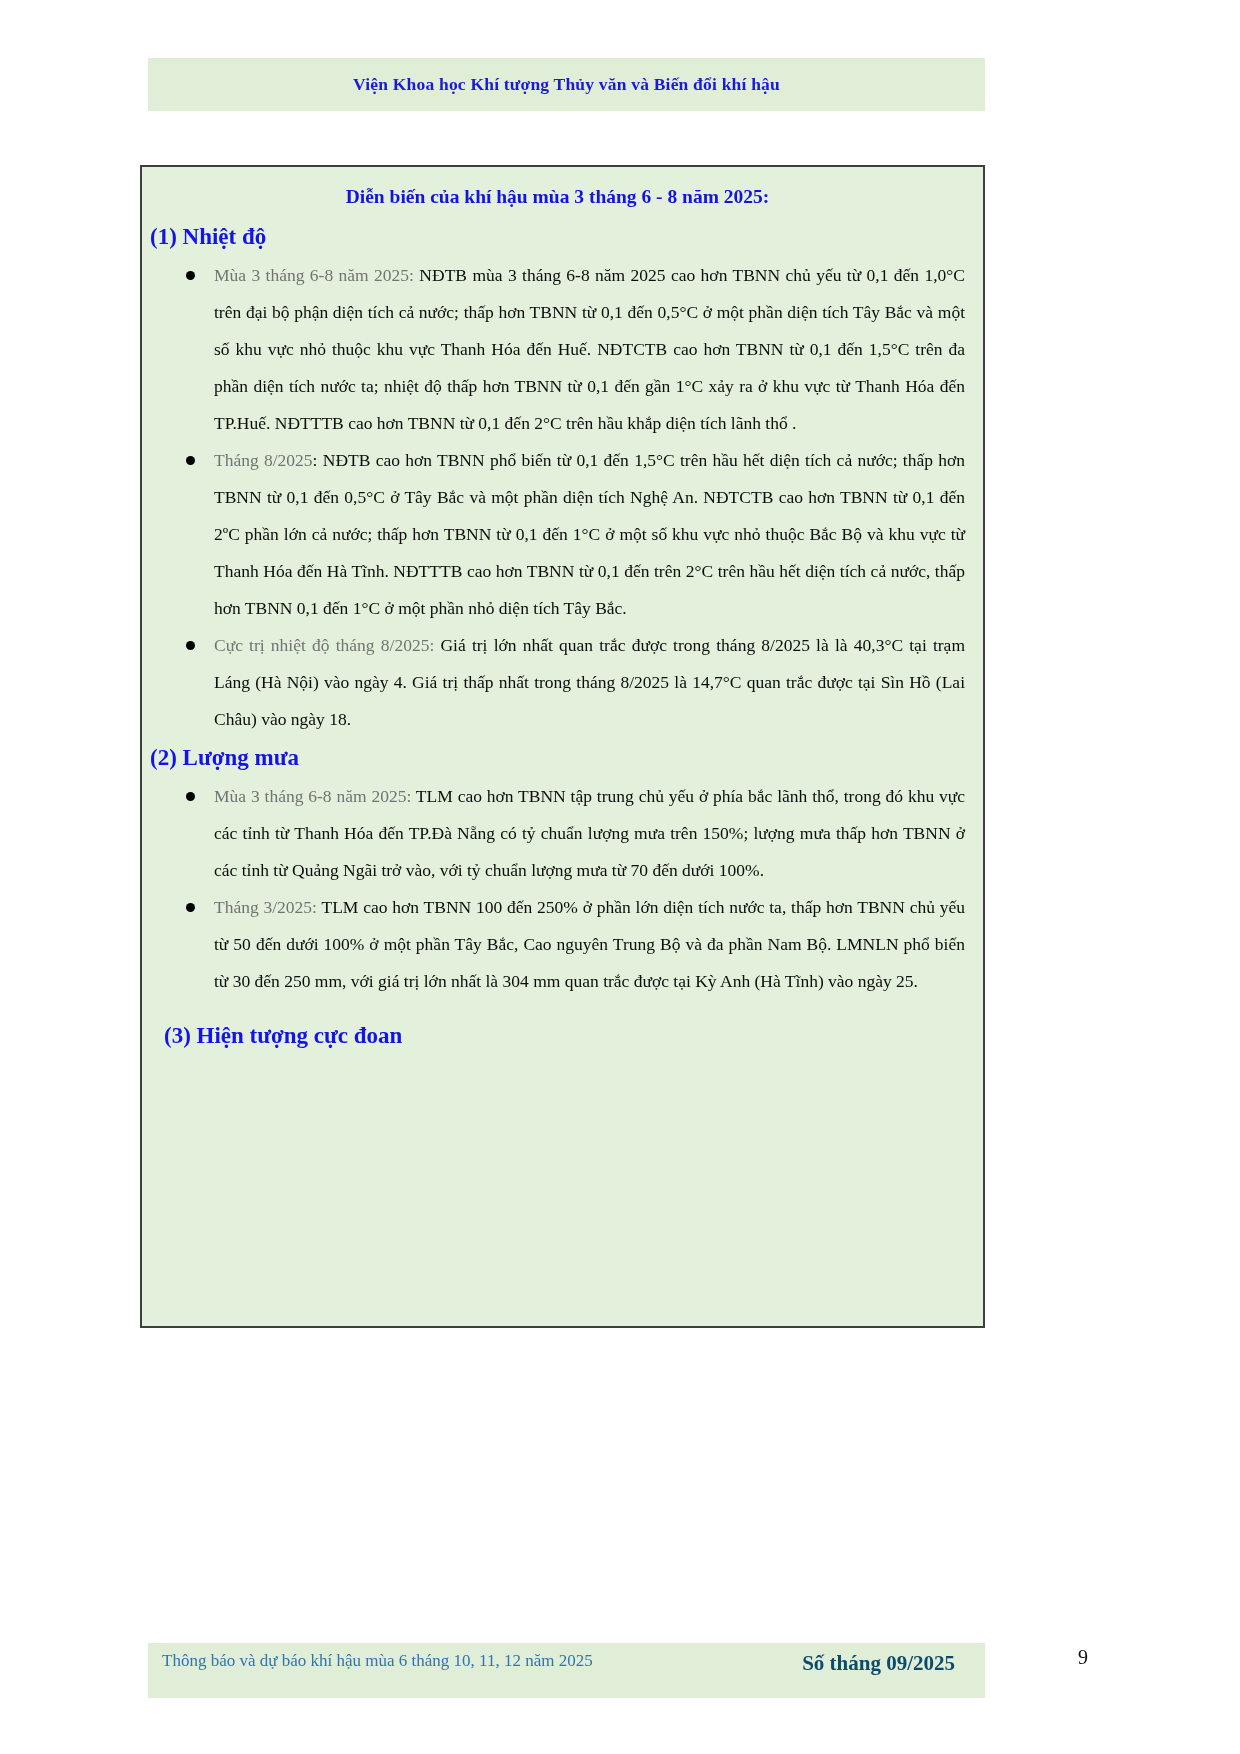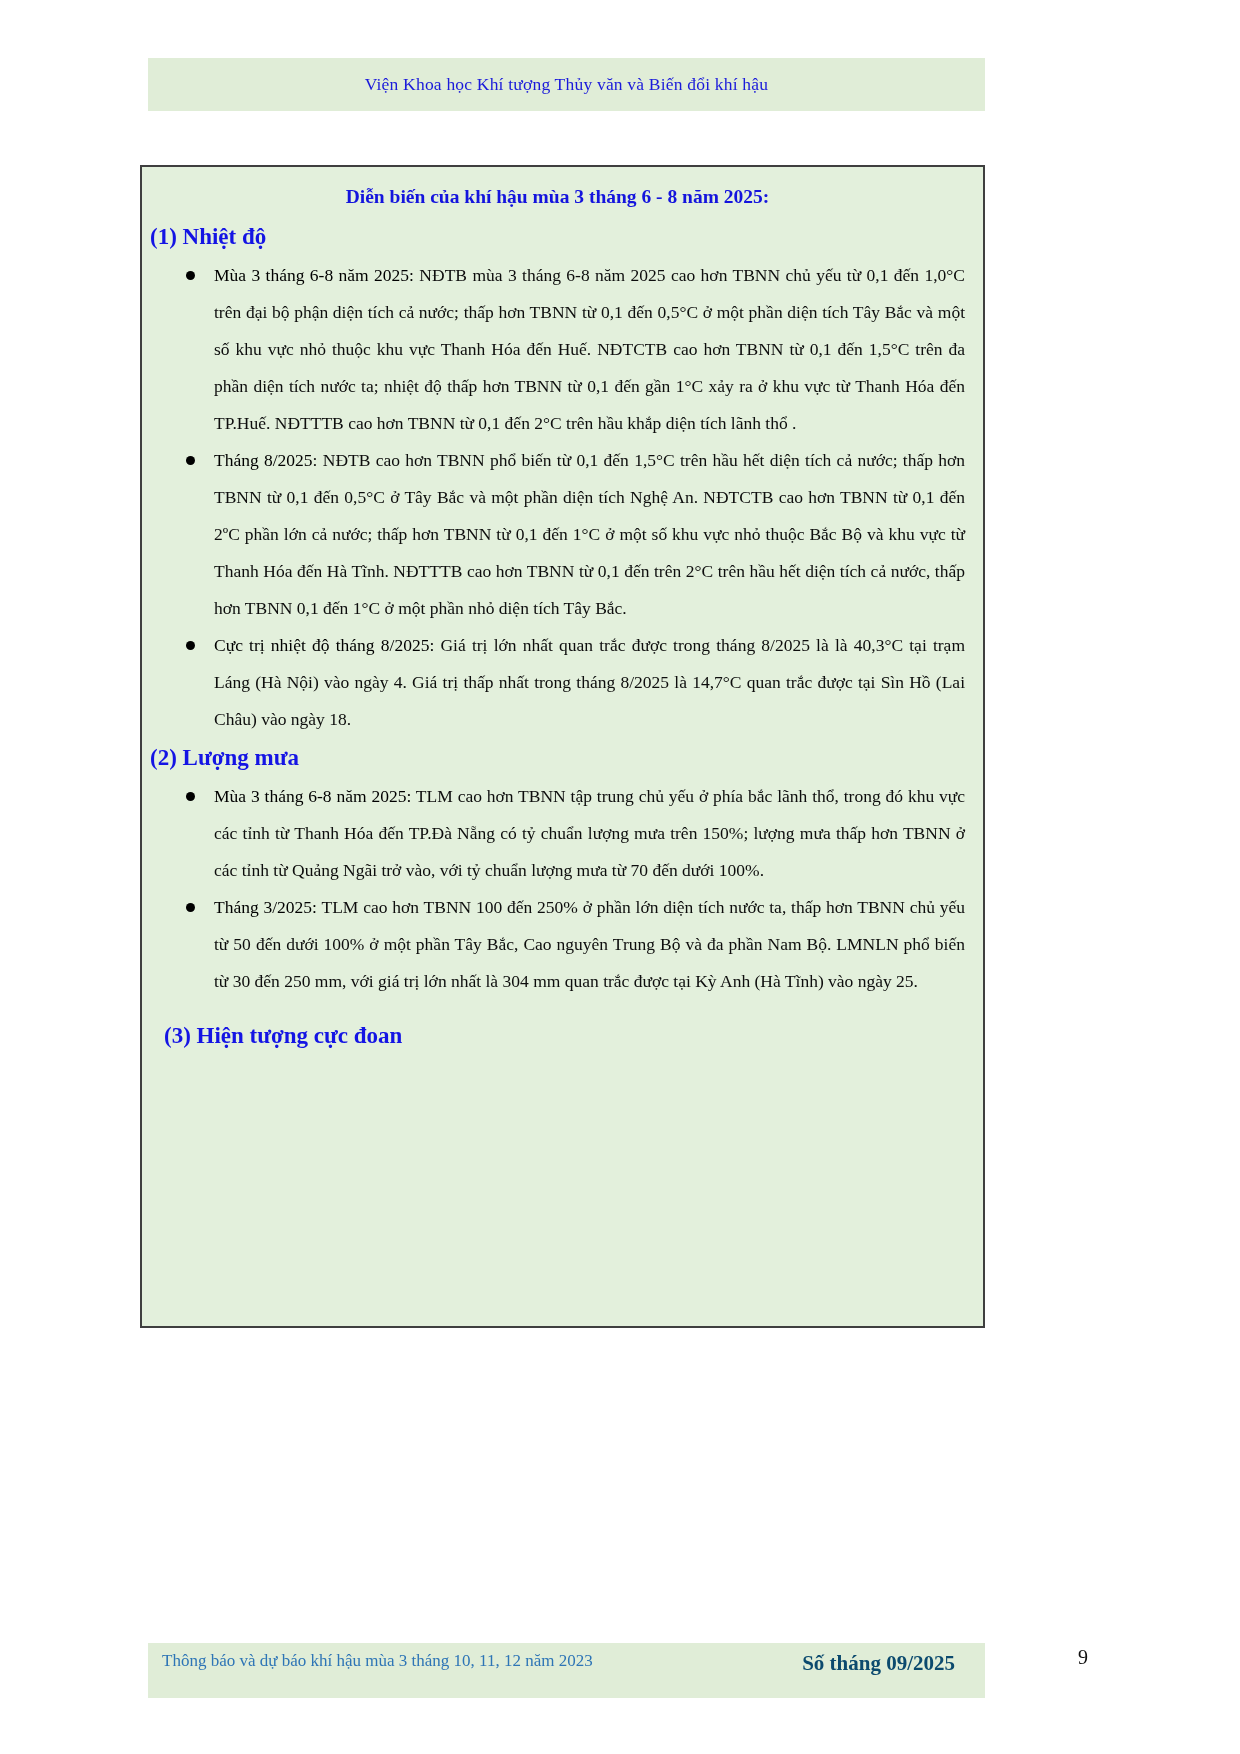--- a/index.html
+++ b/index.html
@@ -21,7 +21,7 @@
     display: flex; align-items: center; justify-content: center;
   }
   .header-title {
-    color: #1a1ada; font-weight: normal; font-size: 17.5px;
+    color: #1a1ada; font-weight: bold; font-size: 17.5px;
     letter-spacing: 0.2px;
   }
   .report-box {

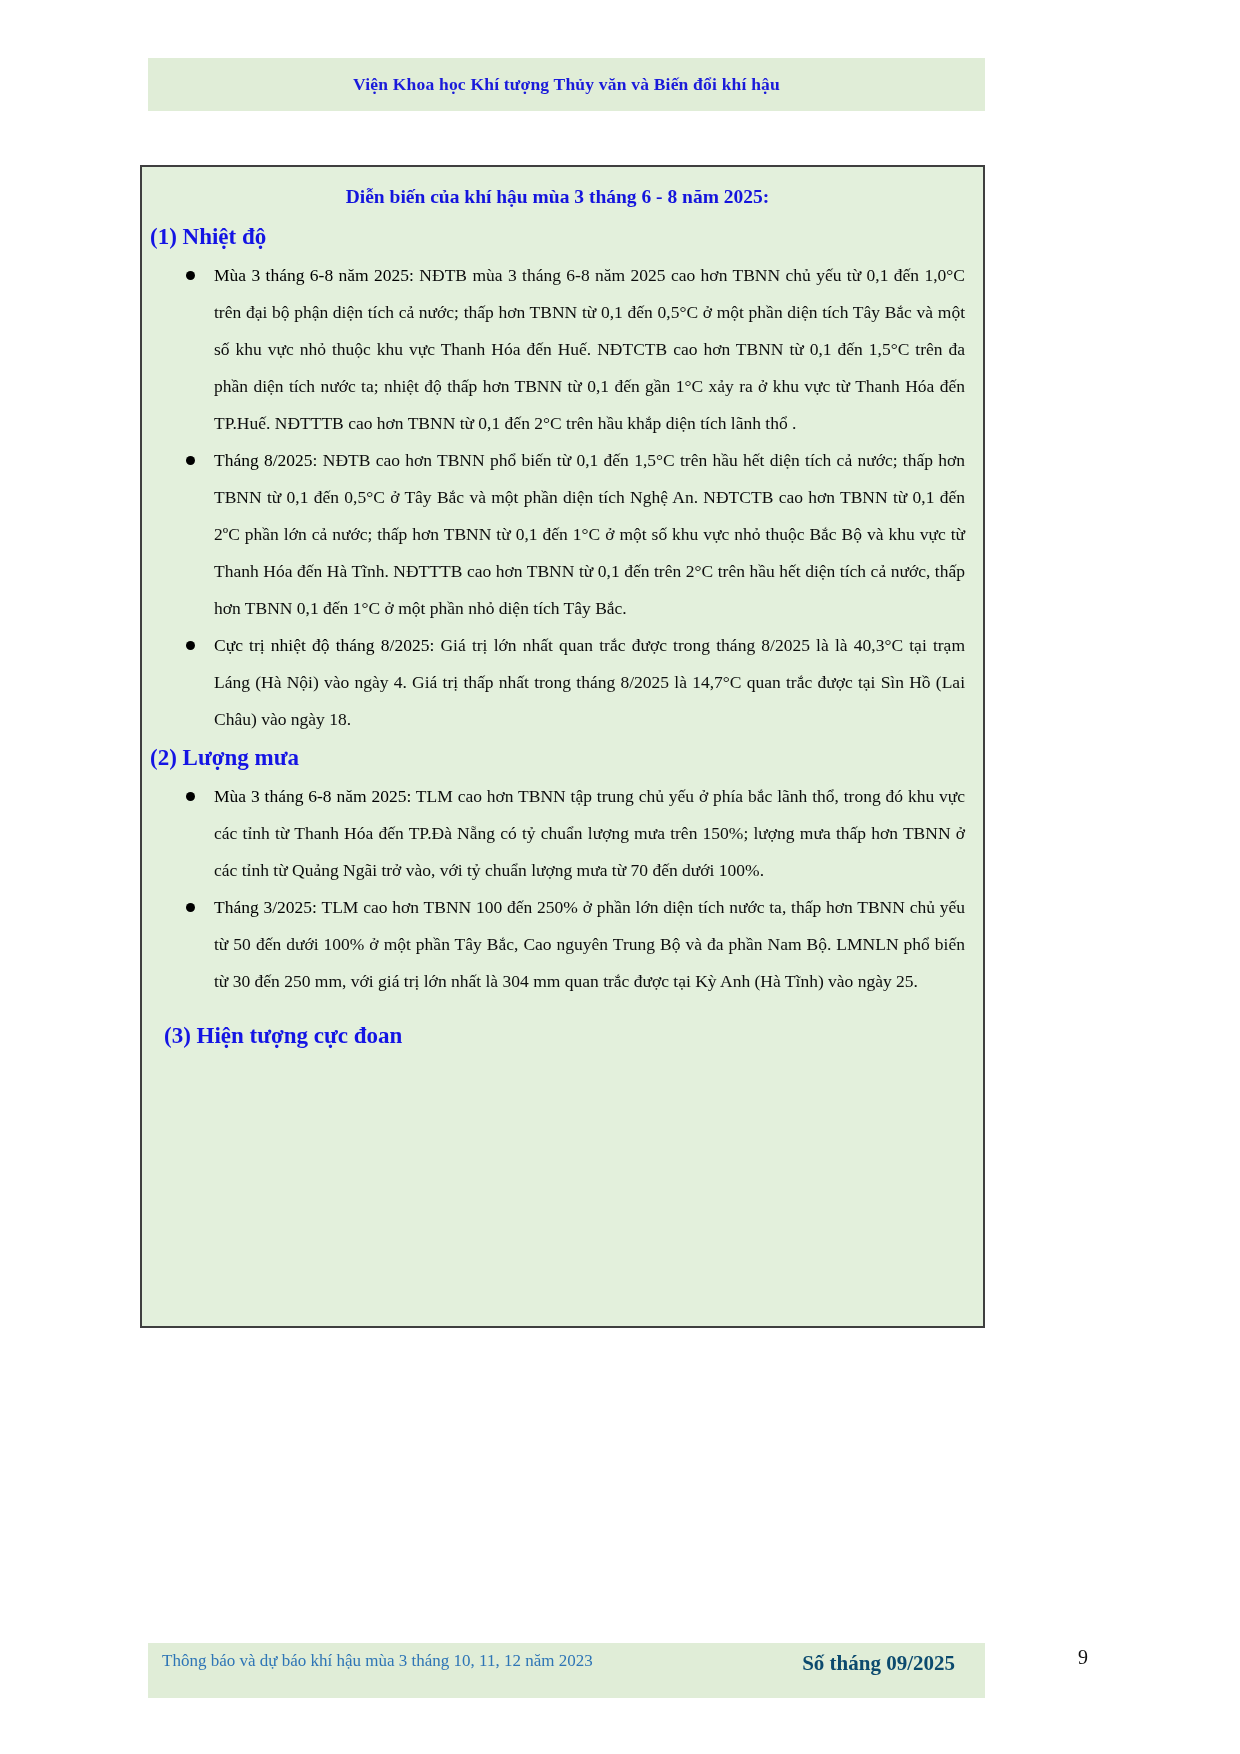--- a/index.html
+++ b/index.html
@@ -56,7 +56,7 @@
     font-size: 17.5px;
     line-height: 37px;
   }
-  .lead { color: #000000; }
+  .lead { color: #737373; }
   .footer-bar {
     top: 1643px; height: 55px;
     display: flex; justify-content: space-between; align-items: flex-start;

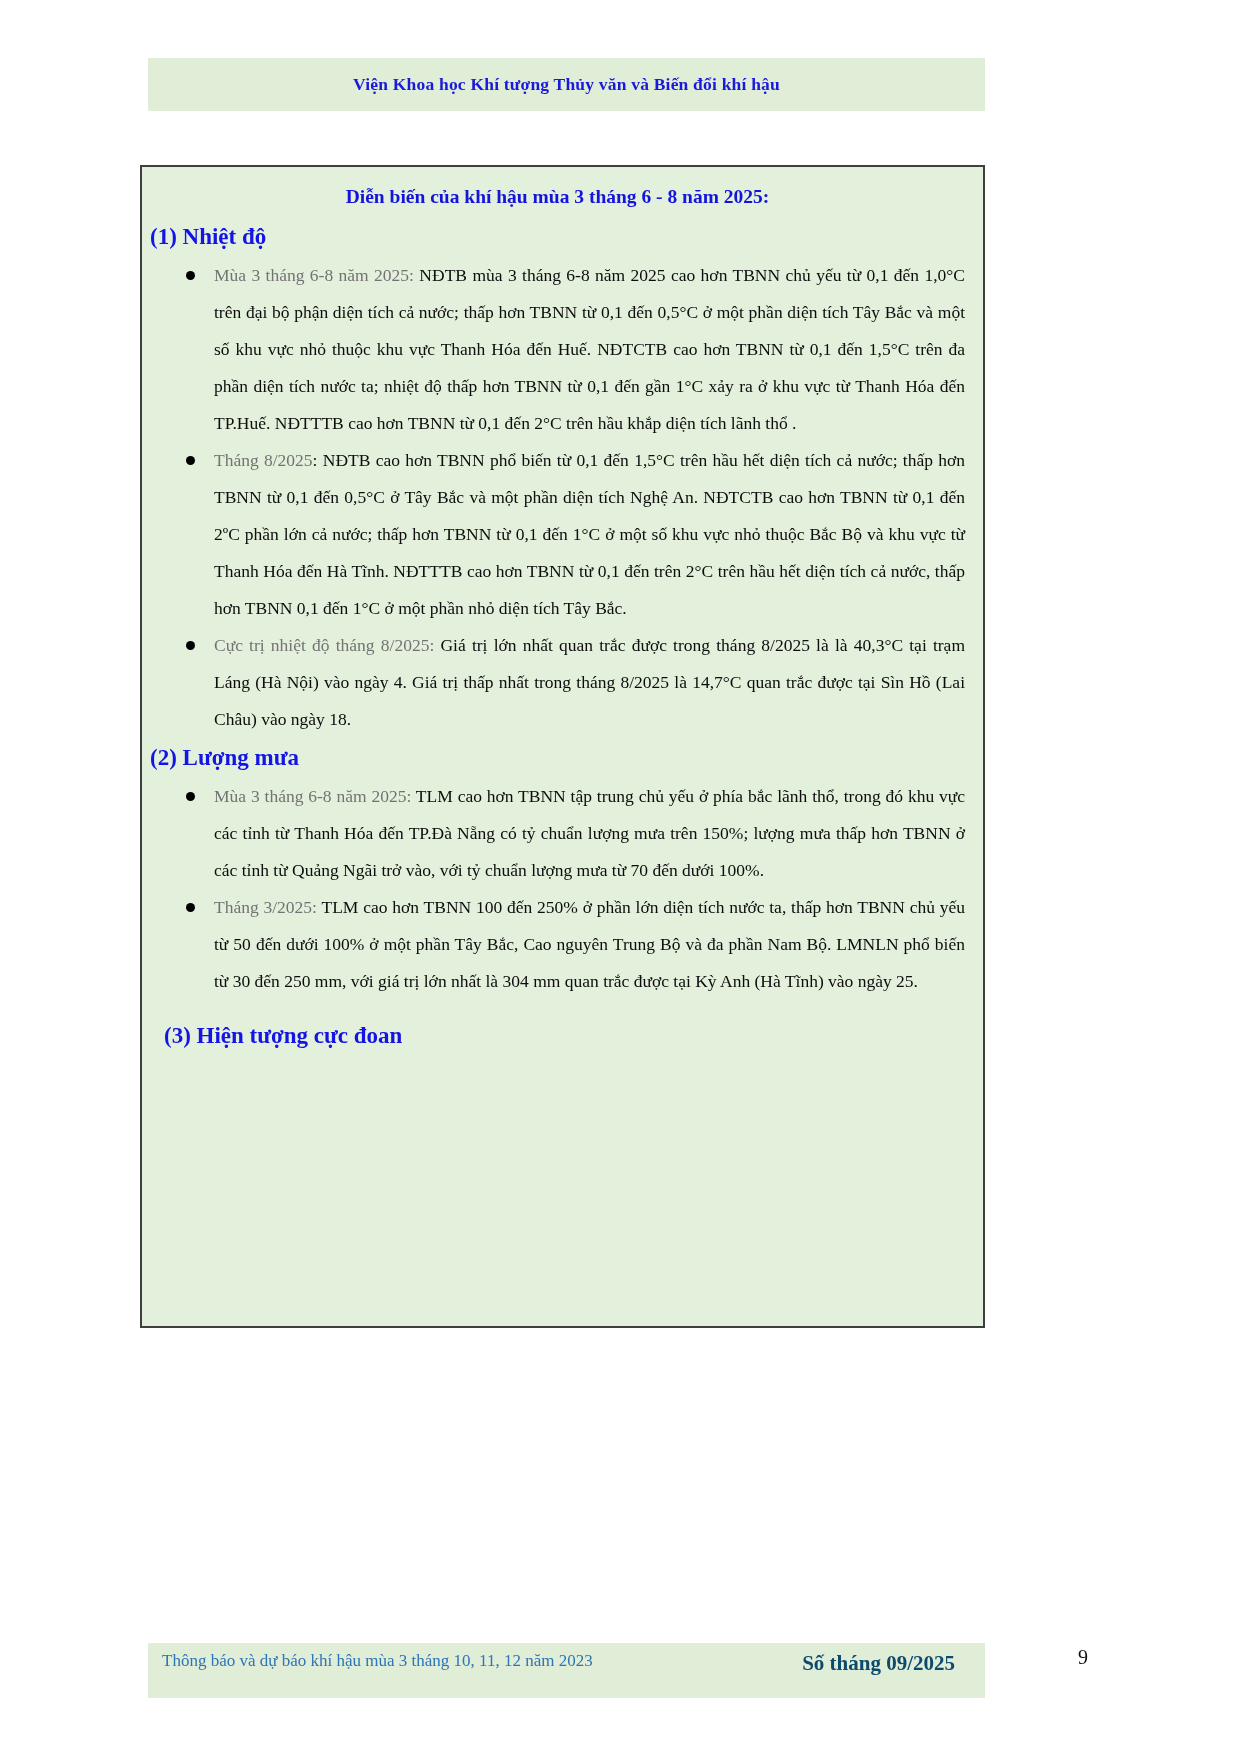--- a/index.html
+++ b/index.html
@@ -115,7 +115,7 @@
 </div>
 
 <div class="bar footer-bar">
-  <span class="footer-left">Thông báo và dự báo khí hậu mùa 3 tháng 10, 11, 12 năm 2023</span>
+  <span class="footer-left">Thông báo và dự báo khí hậu mùa 6 tháng 10, 11, 12 năm 2025</span>
   <span class="footer-right">Số tháng 09/2025</span>
 </div>
 

